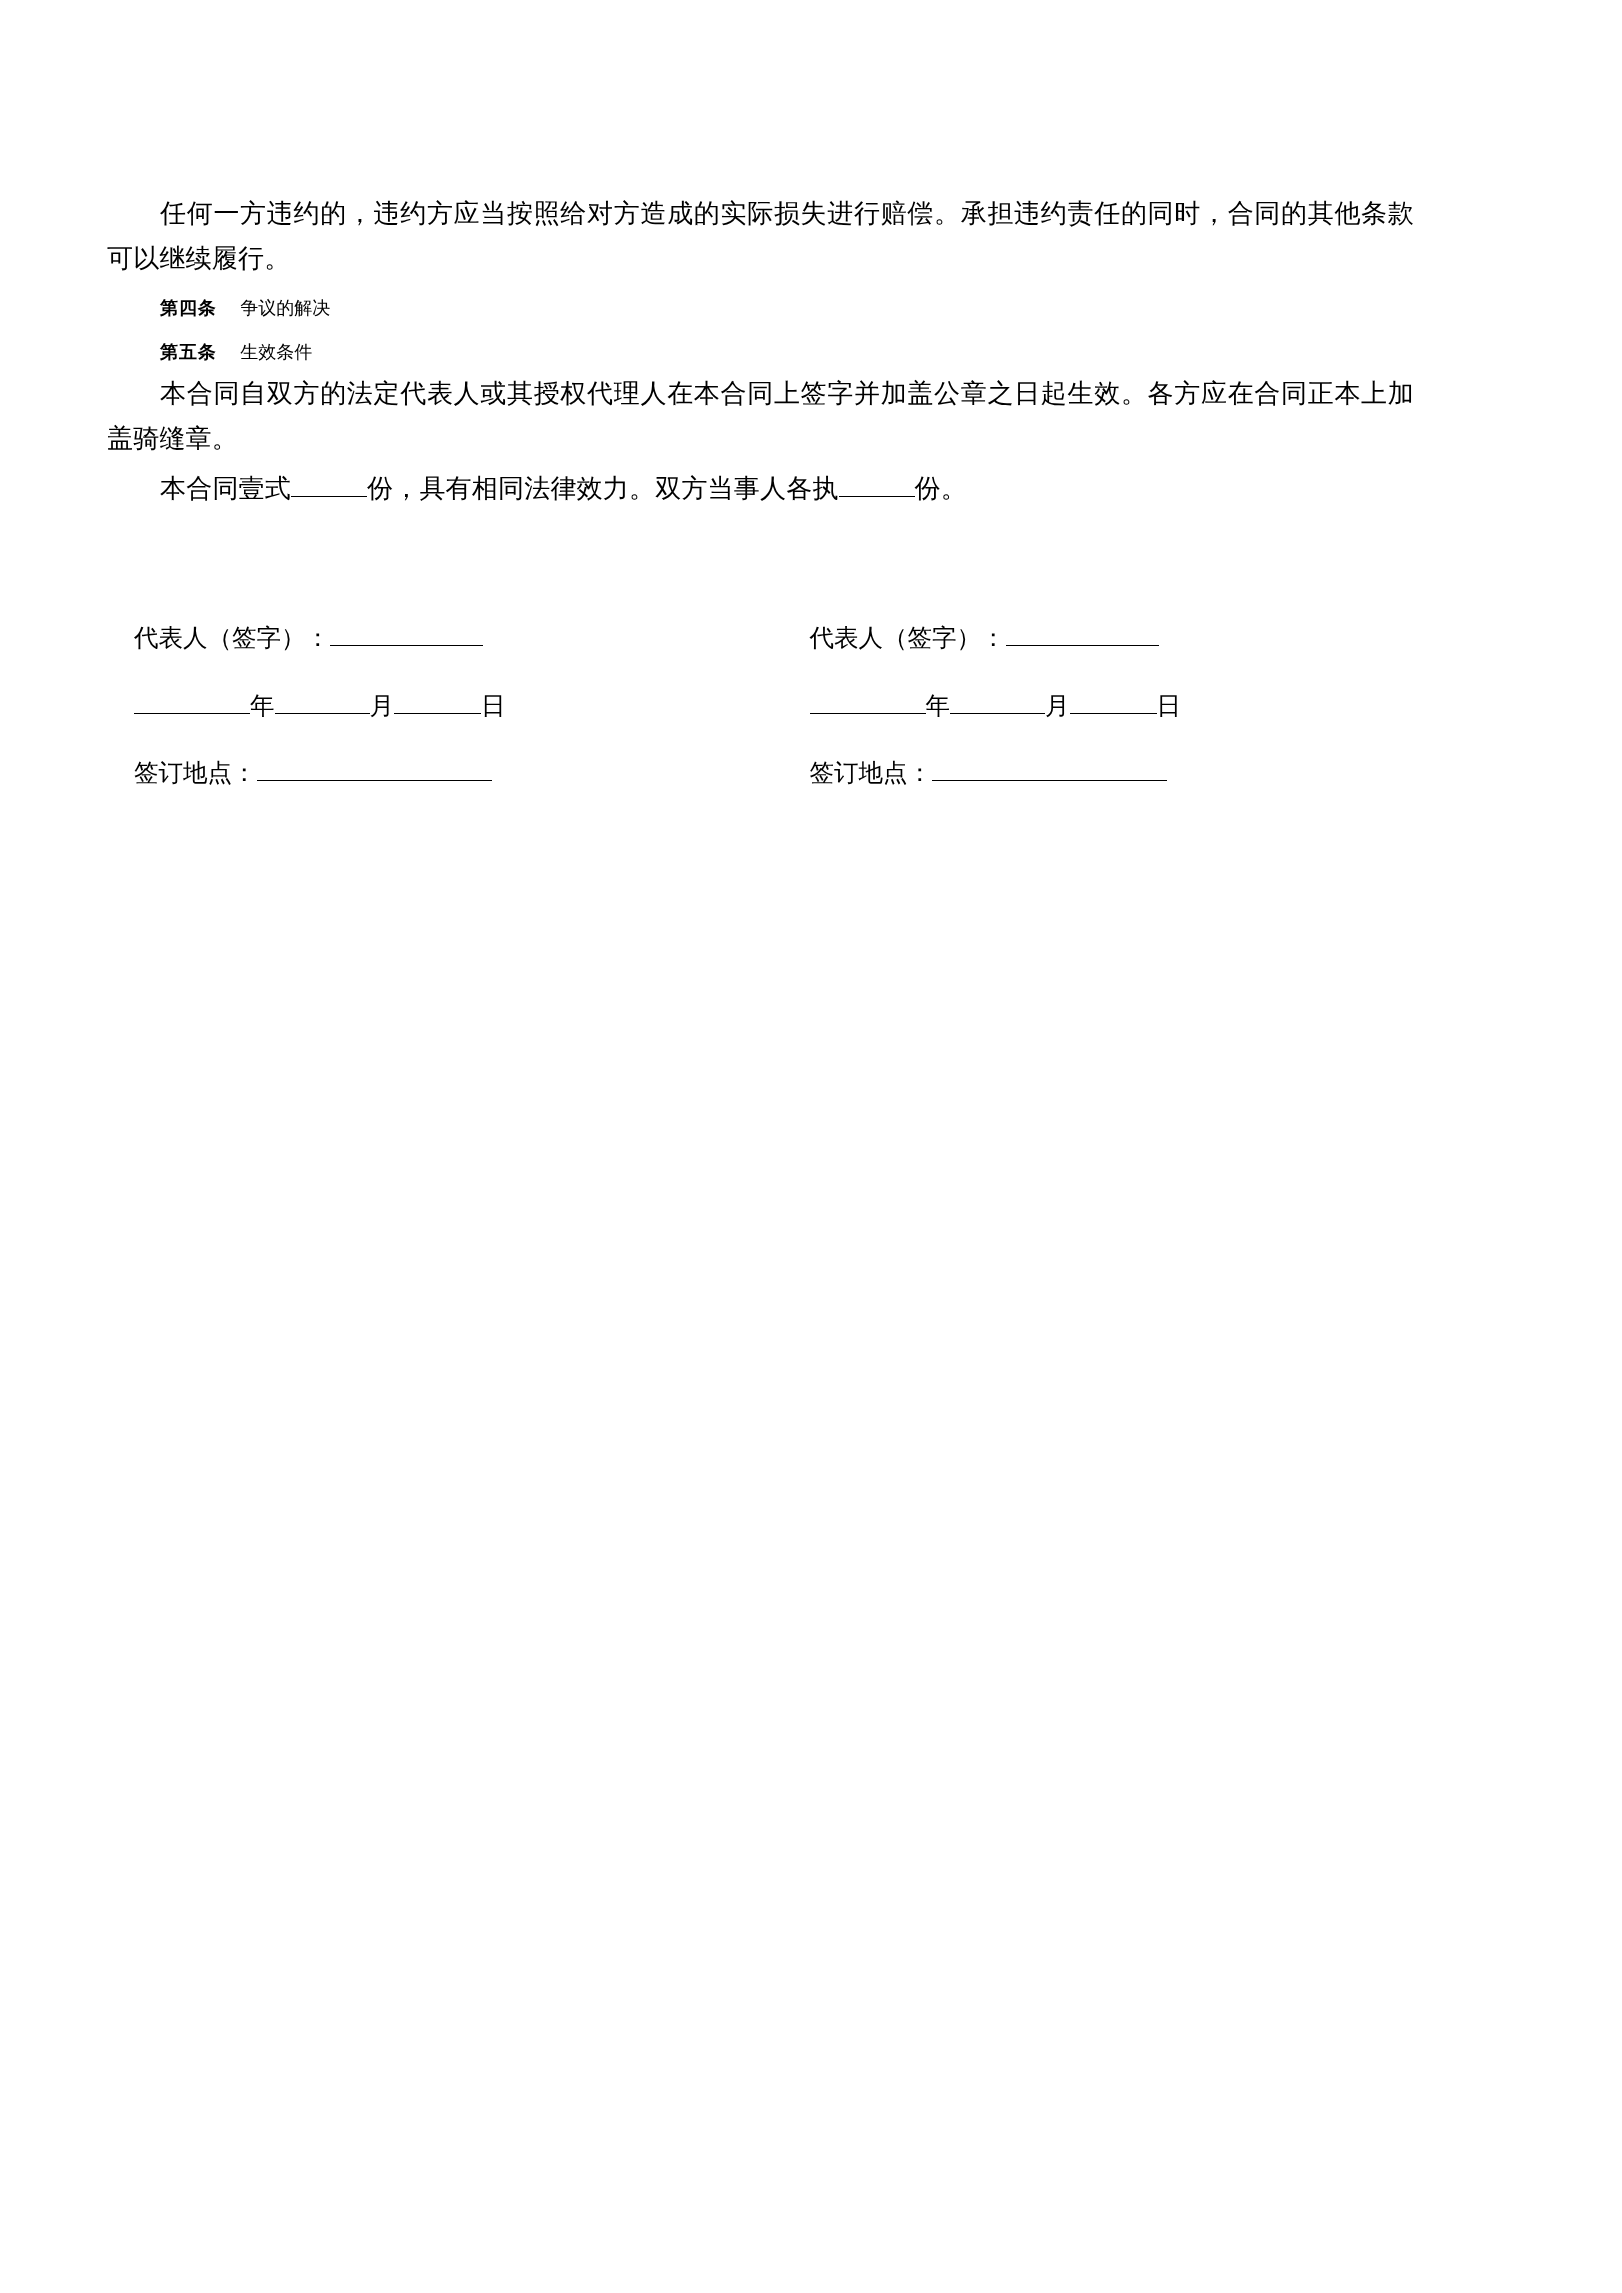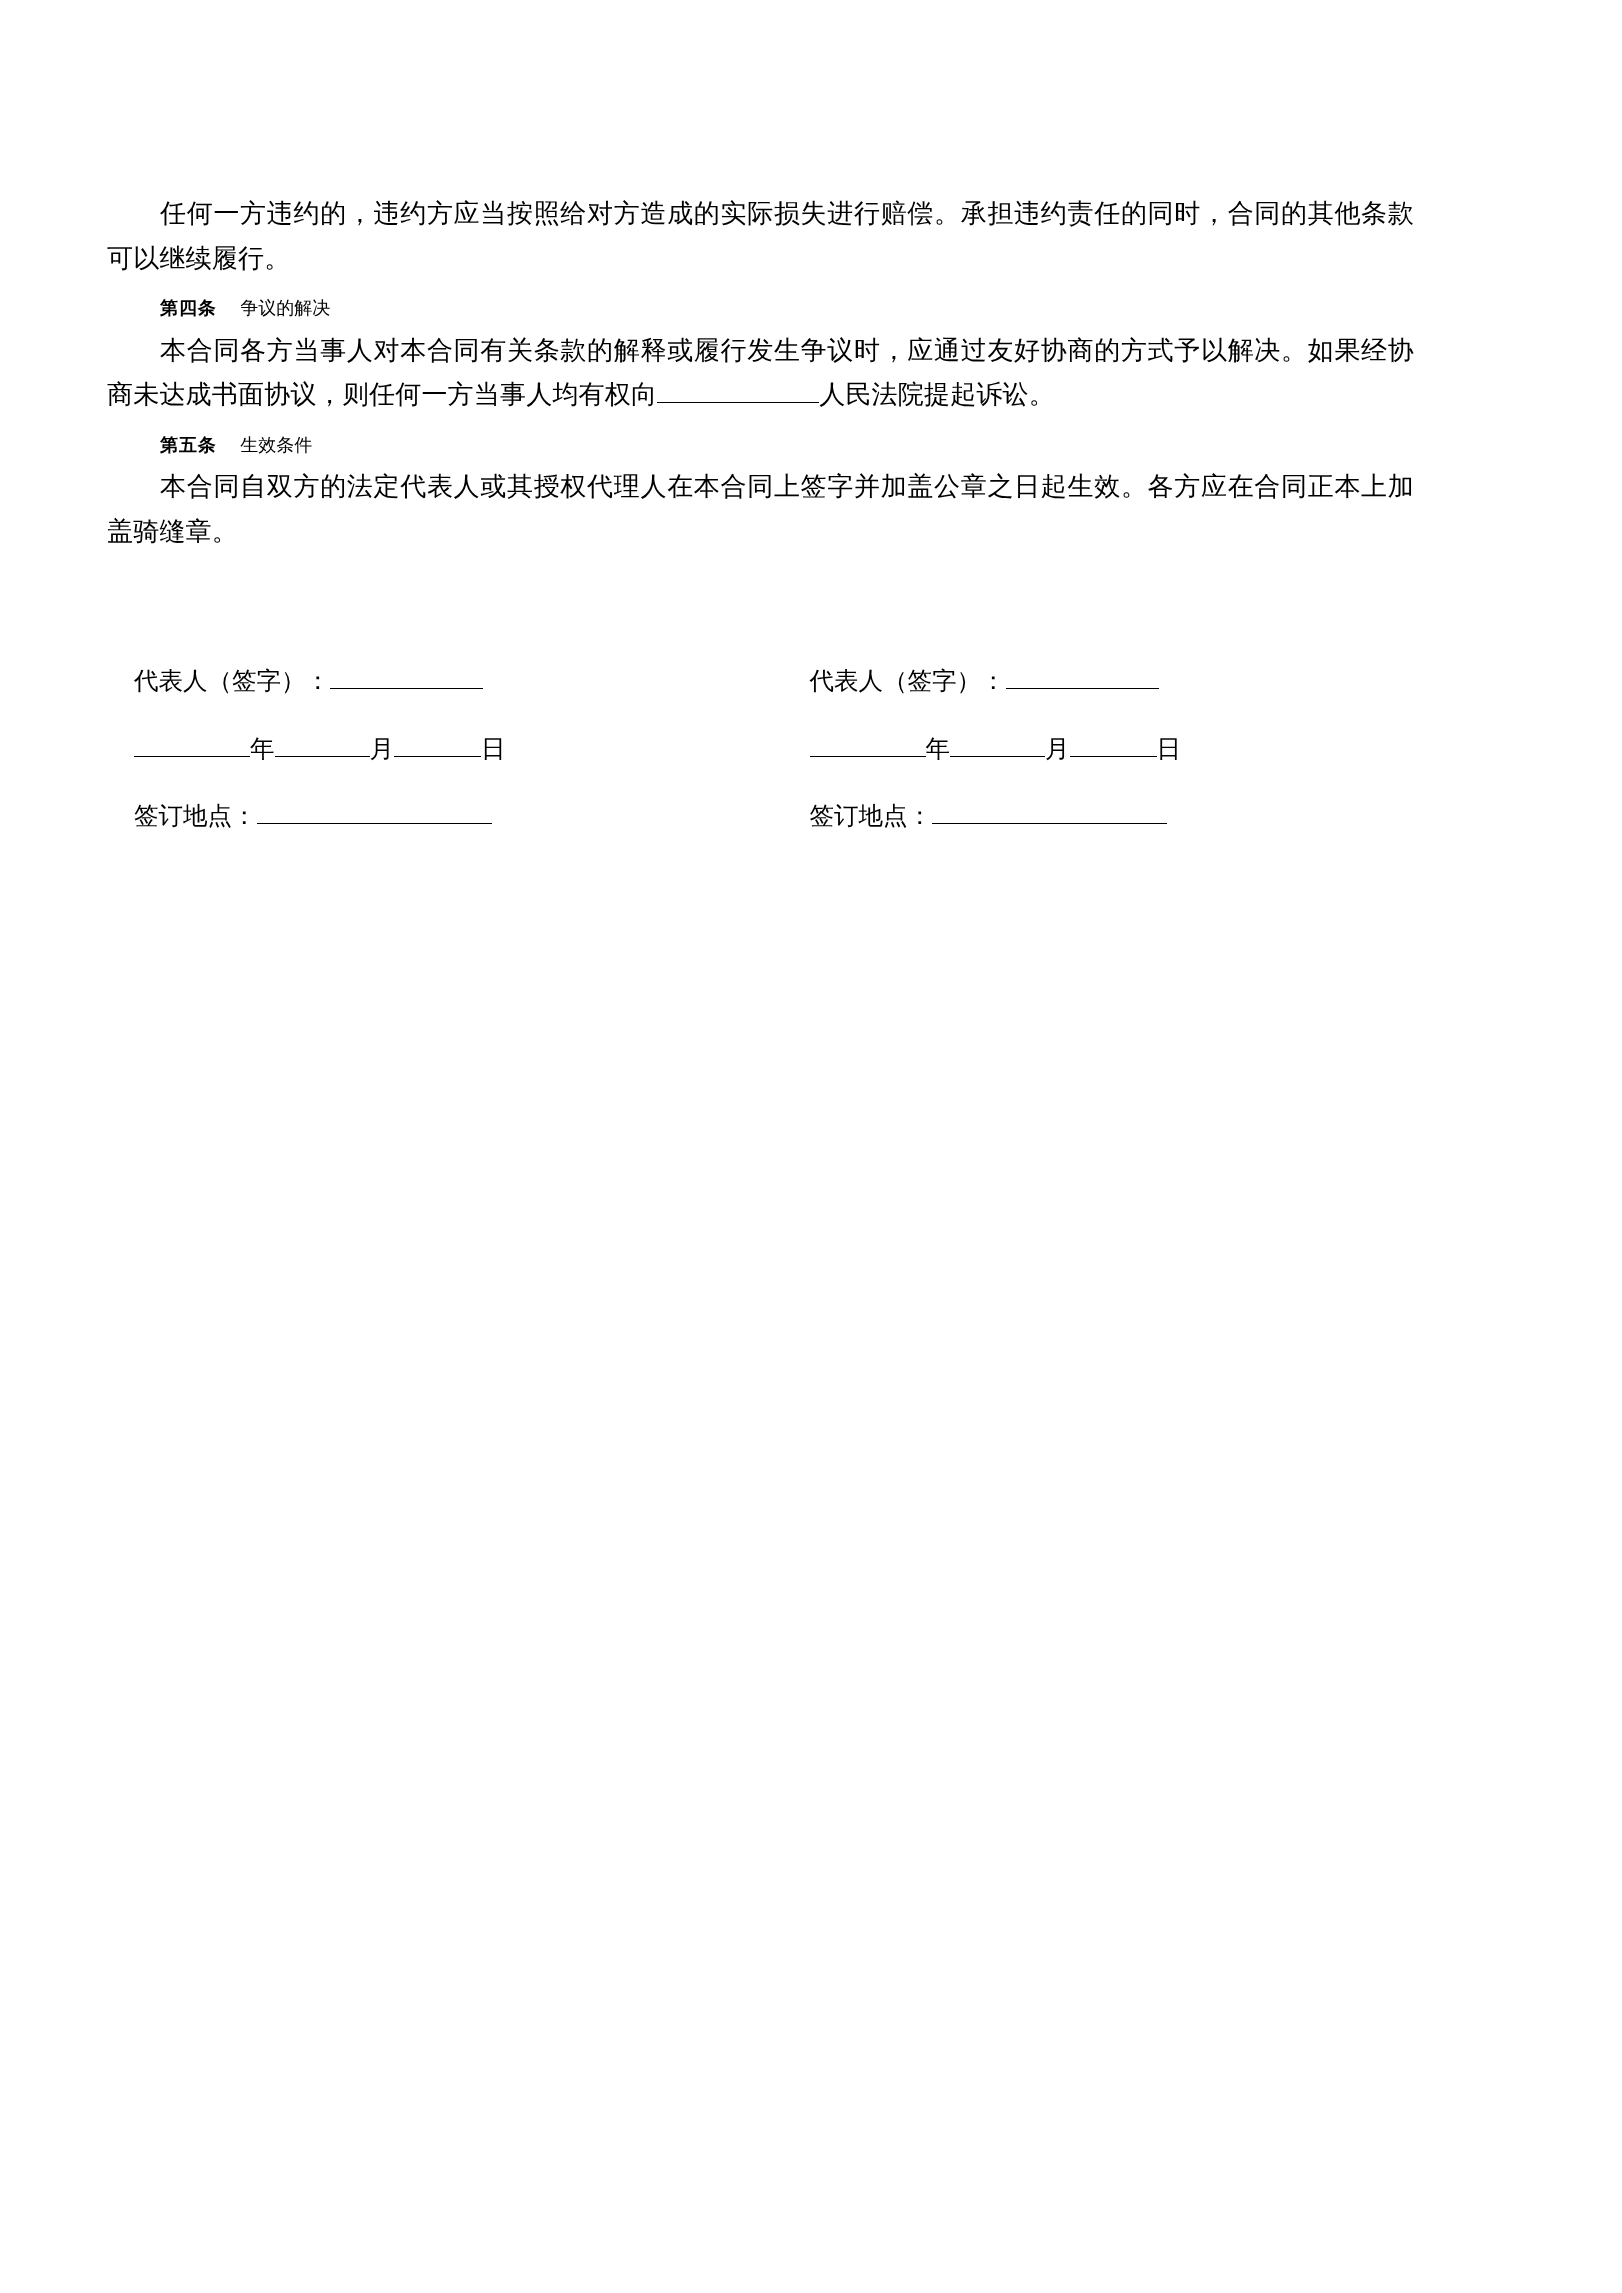--- a/index.html
+++ b/index.html
@@ -93,7 +93,6 @@
 
   <p class="clause"><span class="clause-no">第四条</span><span class="clause-title">争议的解决</span></p>
 
-  <p class="para indent"><span>本合同各方当事人对本合同有关条款的解释或履行发生争议时，应通过友好协商的方式予以解决。如果经协商未达成书面协议，则任何一方当事人均有权向</span><span class="blank-line b-long"></span><span>人民法院提起诉讼。</span></p>
 
   <p class="clause"><span class="clause-no">第五条</span><span class="clause-title">生效条件</span></p>
 

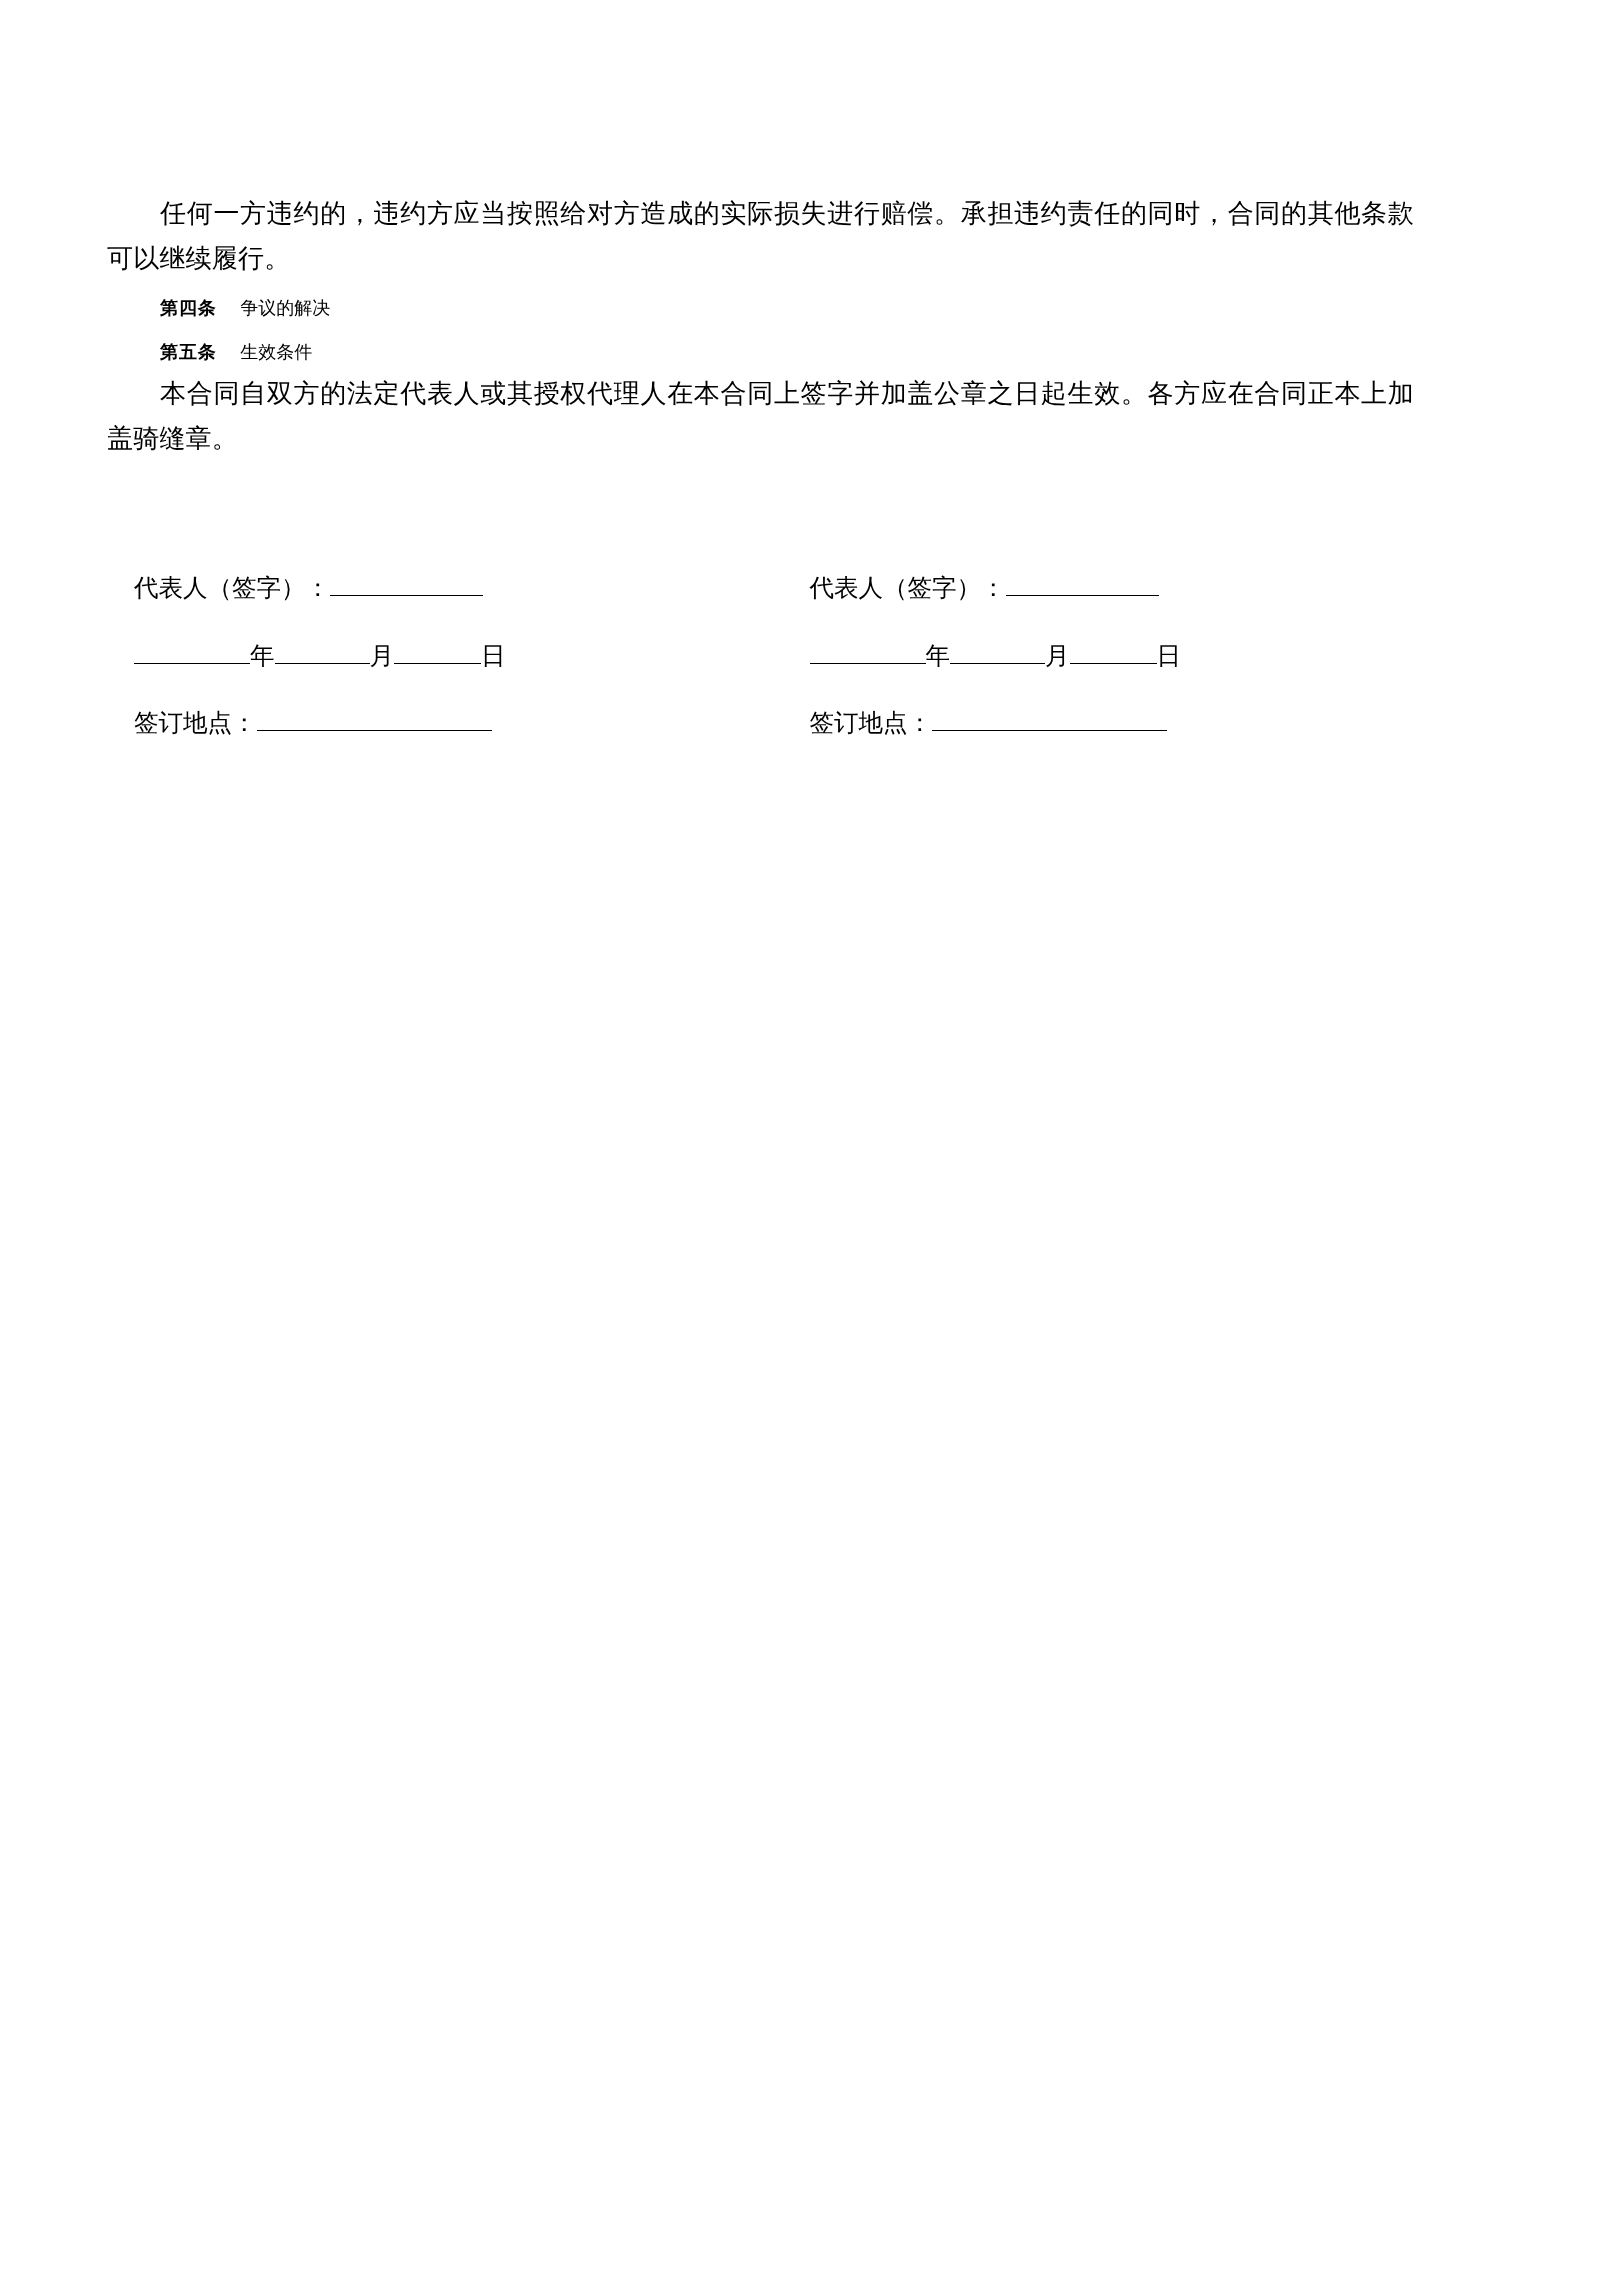--- a/index.html
+++ b/index.html
@@ -98,6 +98,7 @@
 
   <p class="para indent"><span>本合同自双方的法定代表人或其授权代理人在本合同上签字并加盖公章之日起生效。各方应在合同正本上加盖骑缝章。</span></p>
 
+  <p class="para indent"><span>本合同壹式</span><span class="blank-line b-short"></span><span>份，具有相同法律效力。双方当事人各执</span><span class="blank-line b-short"></span><span>份。</span></p>
 
   <div class="sig-block">
 

